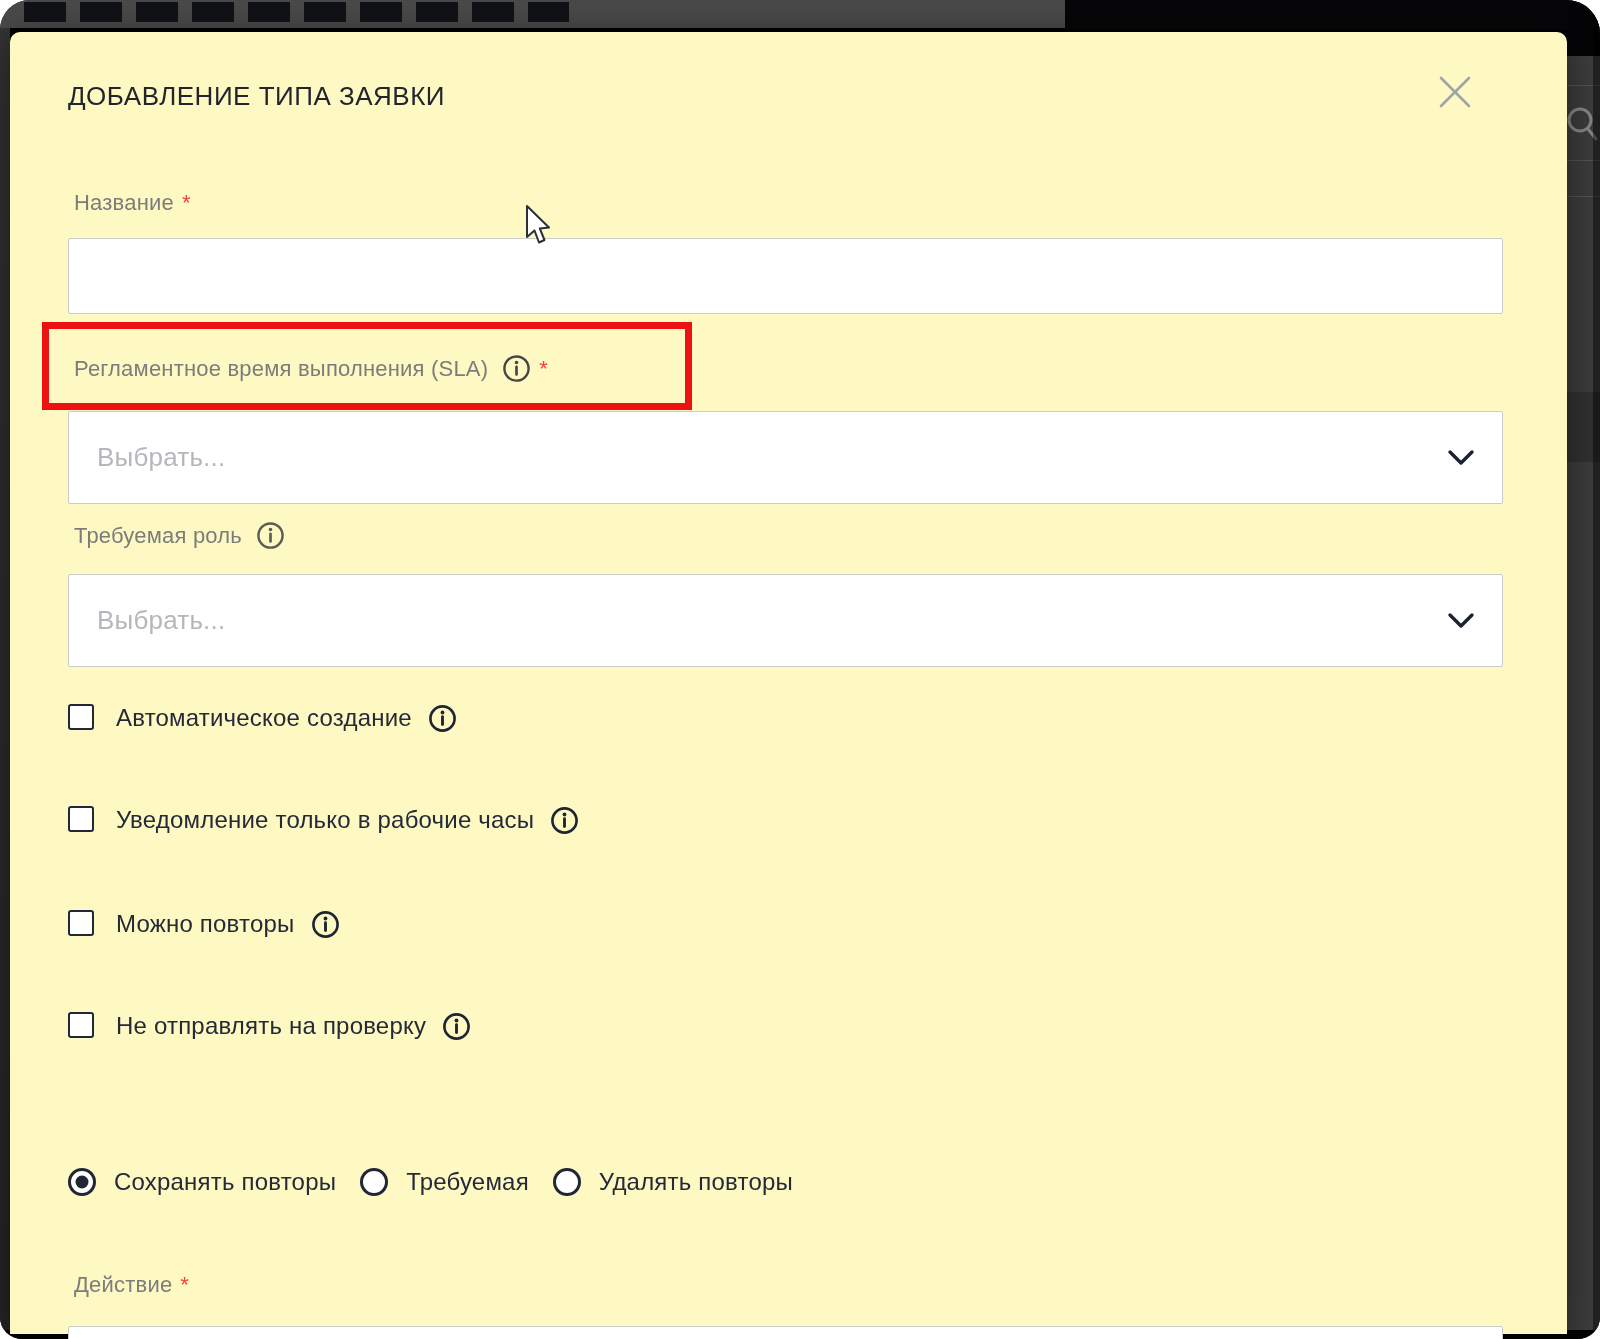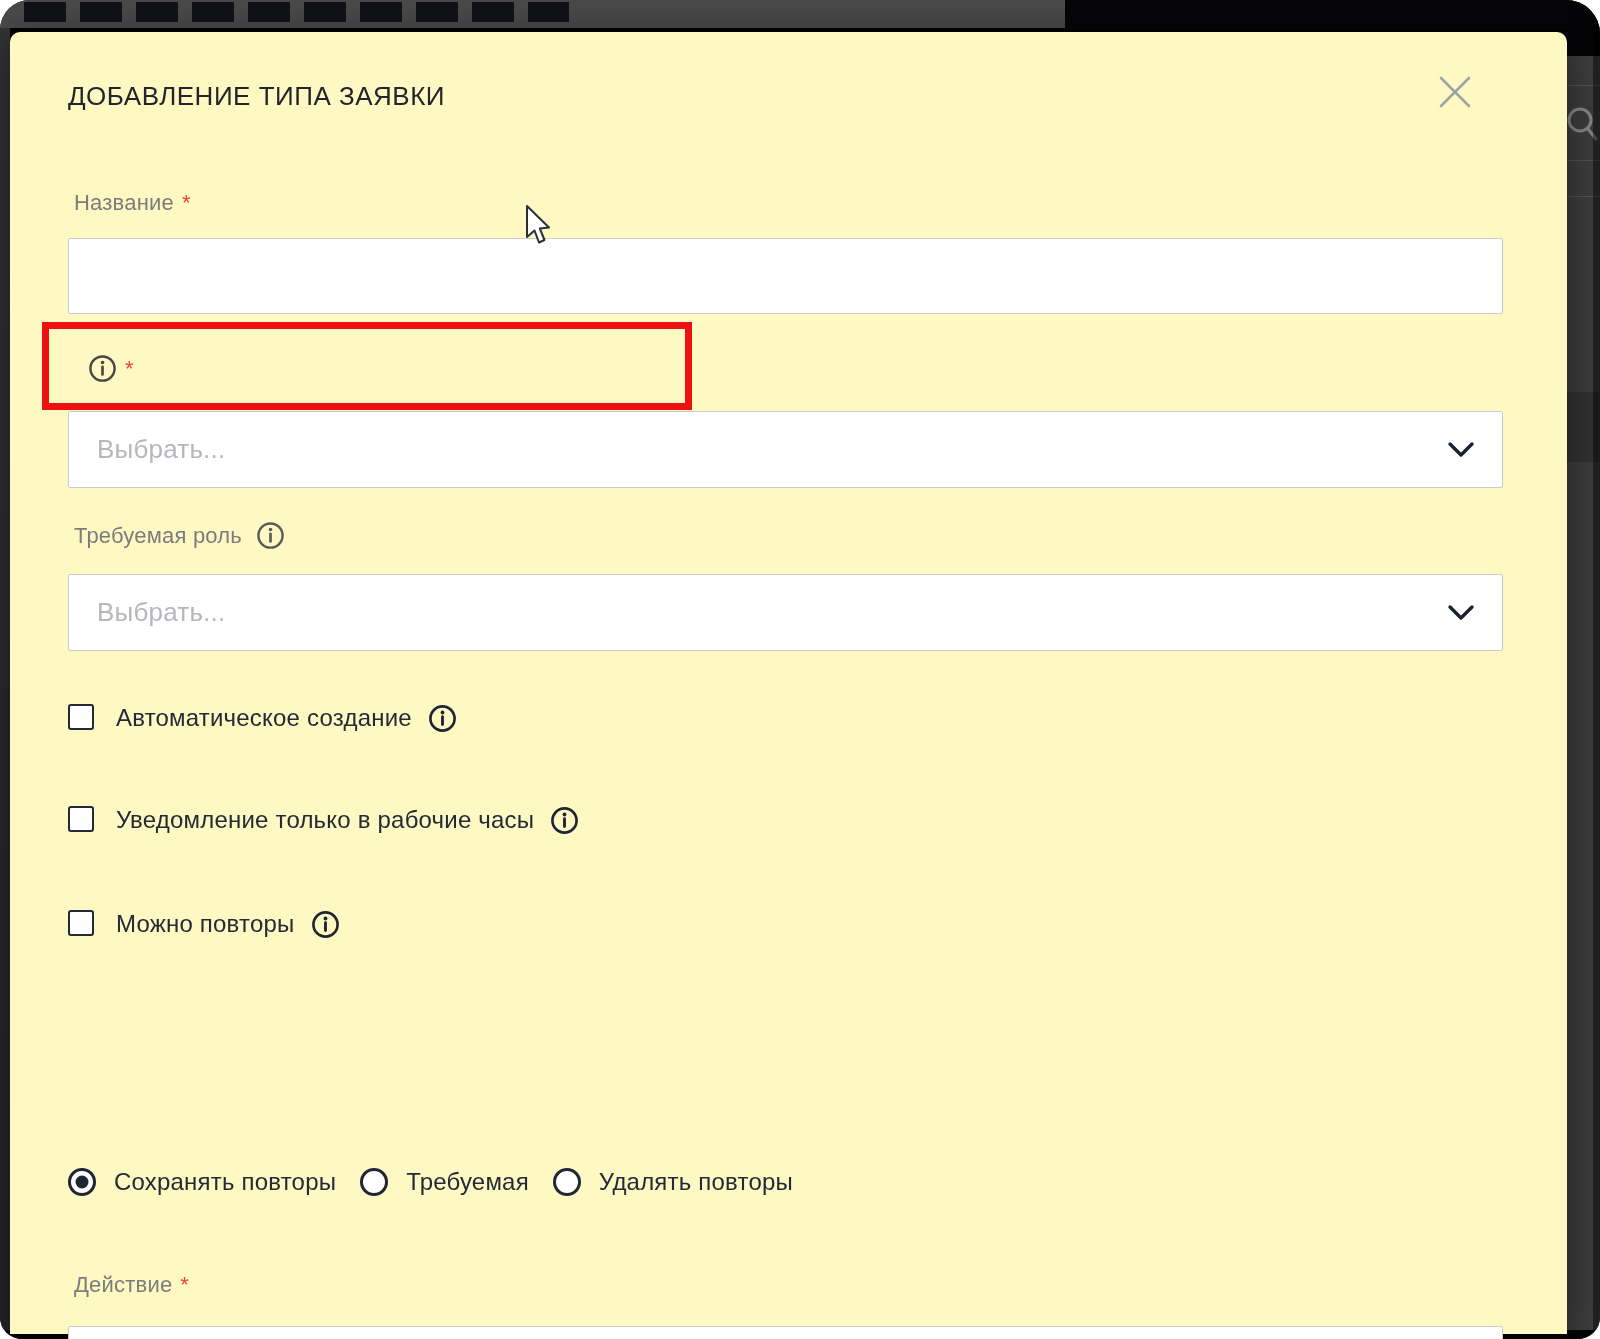--- a/index.html
+++ b/index.html
@@ -125,6 +125,7 @@
     <div class="annotation-rect"></div>
 
     <div class="label-row" style="top:322px;left:58px">
+      <span class="field-label">Регламентное время выполнения (SLA)</span>
       <svg class="info-icon" style="color:#464646" width="29" height="29" viewBox="0 0 24 24">
         <circle cx="12" cy="12" r="10" fill="none" stroke="currentColor" stroke-width="2"></circle>
         <line x1="12" y1="10.6" x2="12" y2="17" stroke="currentColor" stroke-width="2.2" stroke-linecap="round"></line>

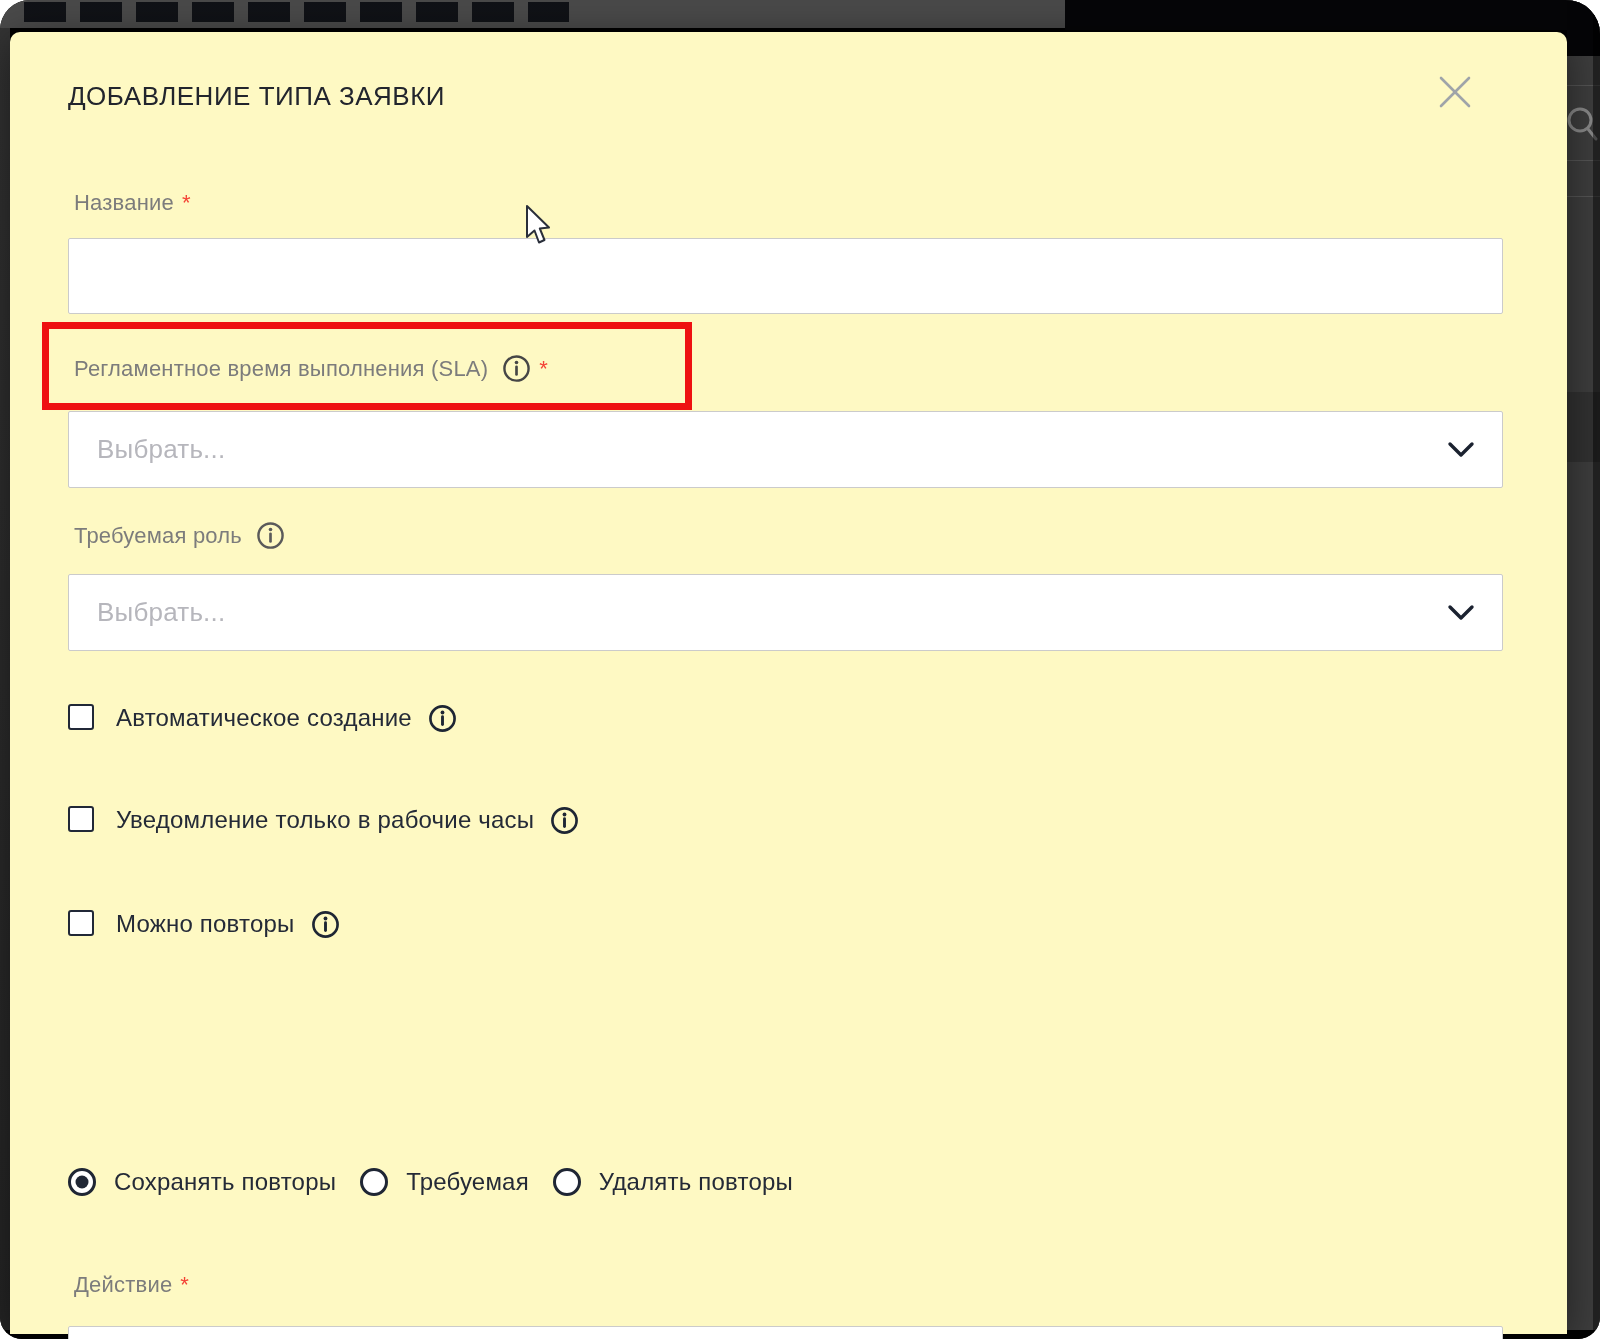--- a/index.html
+++ b/index.html
@@ -47,7 +47,7 @@
     padding:0 28px;outline:none;
   }
   .select-box{
-    position:absolute;left:58px;width:1435px;height:77px;border:1px solid #cbcbcb;
+    position:absolute;left:58px;width:1435px;height:93px;border:1px solid #cbcbcb;
     border-radius:2px;background:#fff;box-sizing:border-box;display:flex;align-items:center;
     padding:0 28px;cursor:pointer;
   }

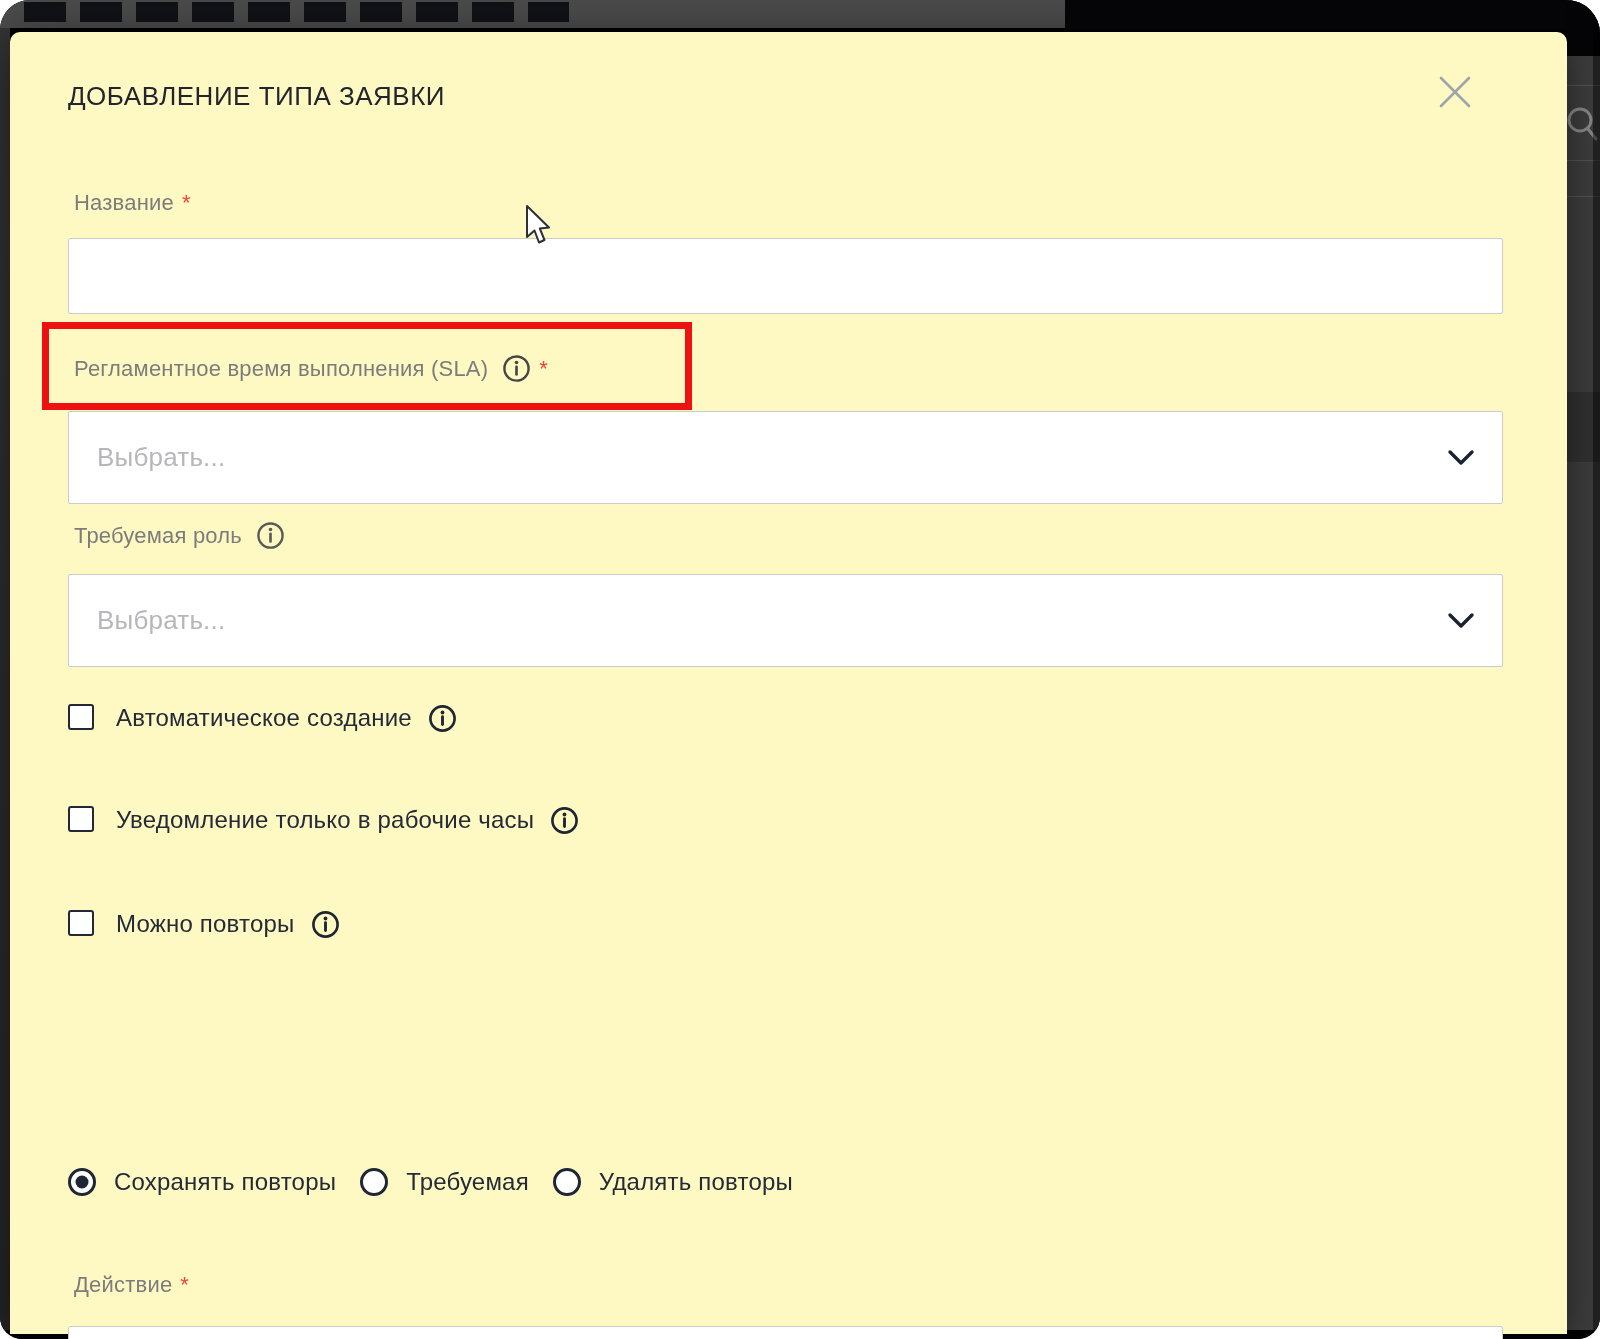--- a/index.html
+++ b/index.html
@@ -185,6 +185,15 @@
       </svg>
     </div>
 
+    <div class="checkbox-row" style="top:980px">
+      <div class="checkbox"></div>
+      <span class="checkbox-label">Не отправлять на проверку</span>
+      <svg class="info-icon" width="29" height="29" viewBox="0 0 24 24">
+        <circle cx="12" cy="12" r="10" fill="none" stroke="currentColor" stroke-width="2.2"></circle>
+        <line x1="12" y1="10.6" x2="12" y2="17" stroke="currentColor" stroke-width="2.4" stroke-linecap="round"></line>
+        <circle cx="12" cy="7" r="1.6" fill="currentColor"></circle>
+      </svg>
+    </div>
 
 
     <div class="radio-row" style="top:1136px">

